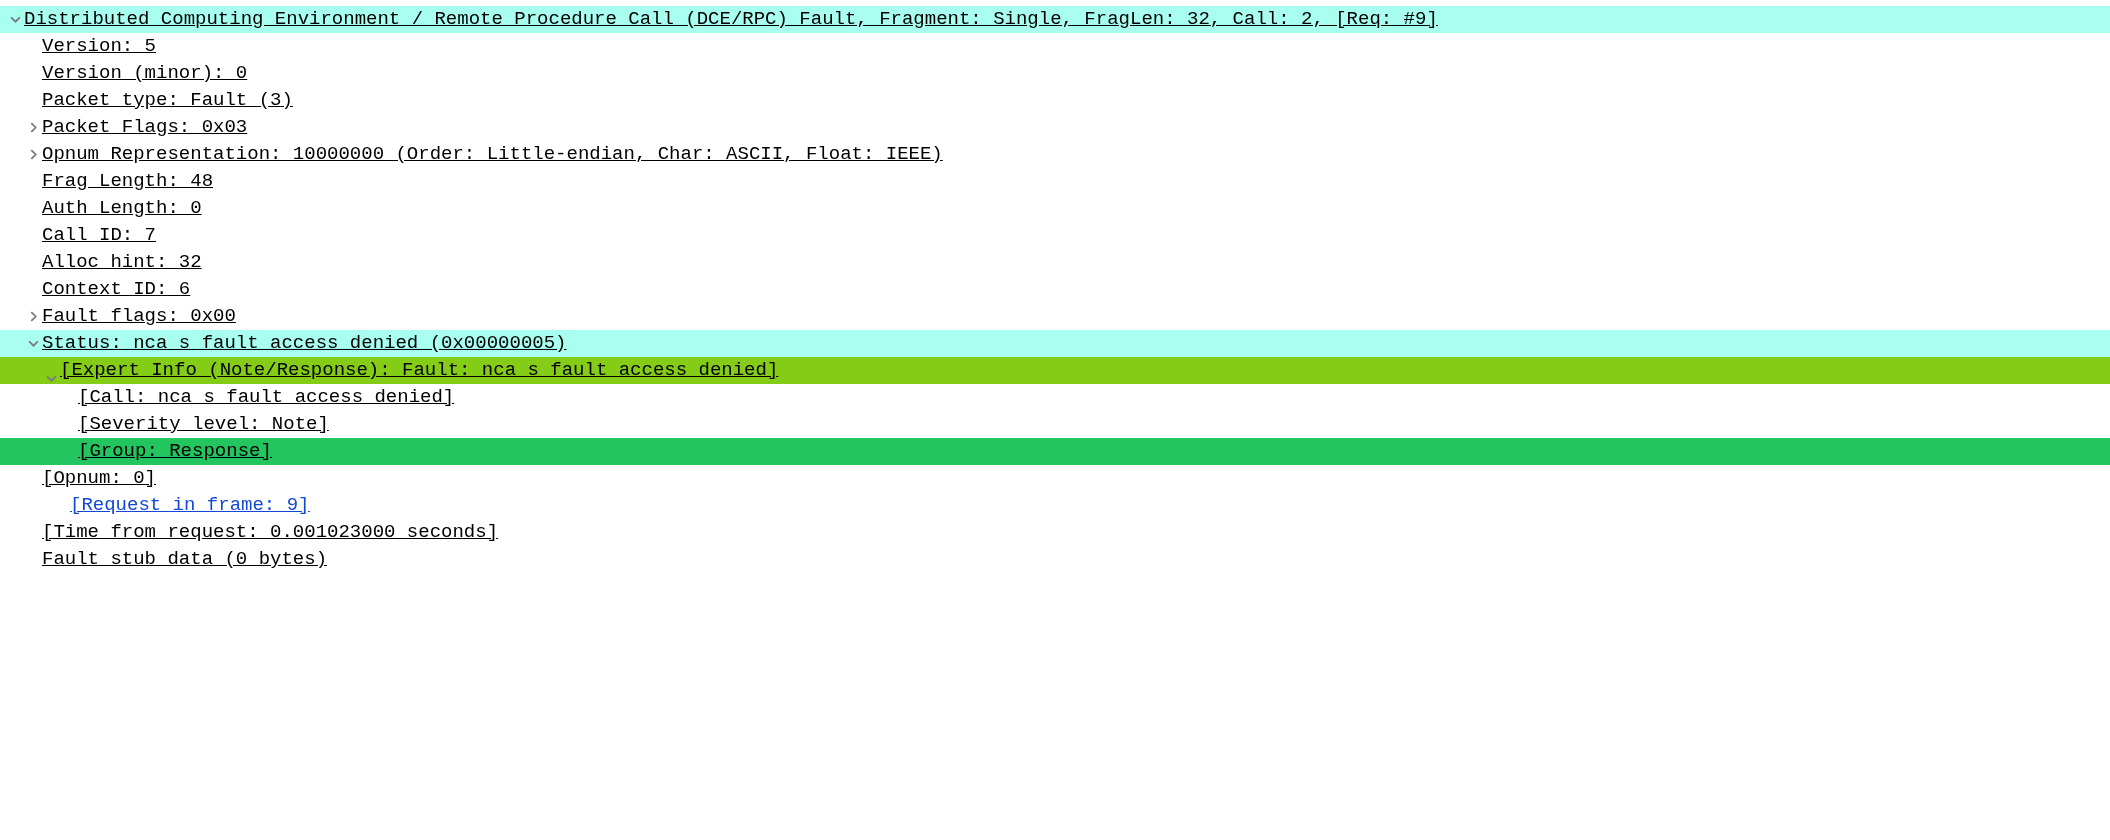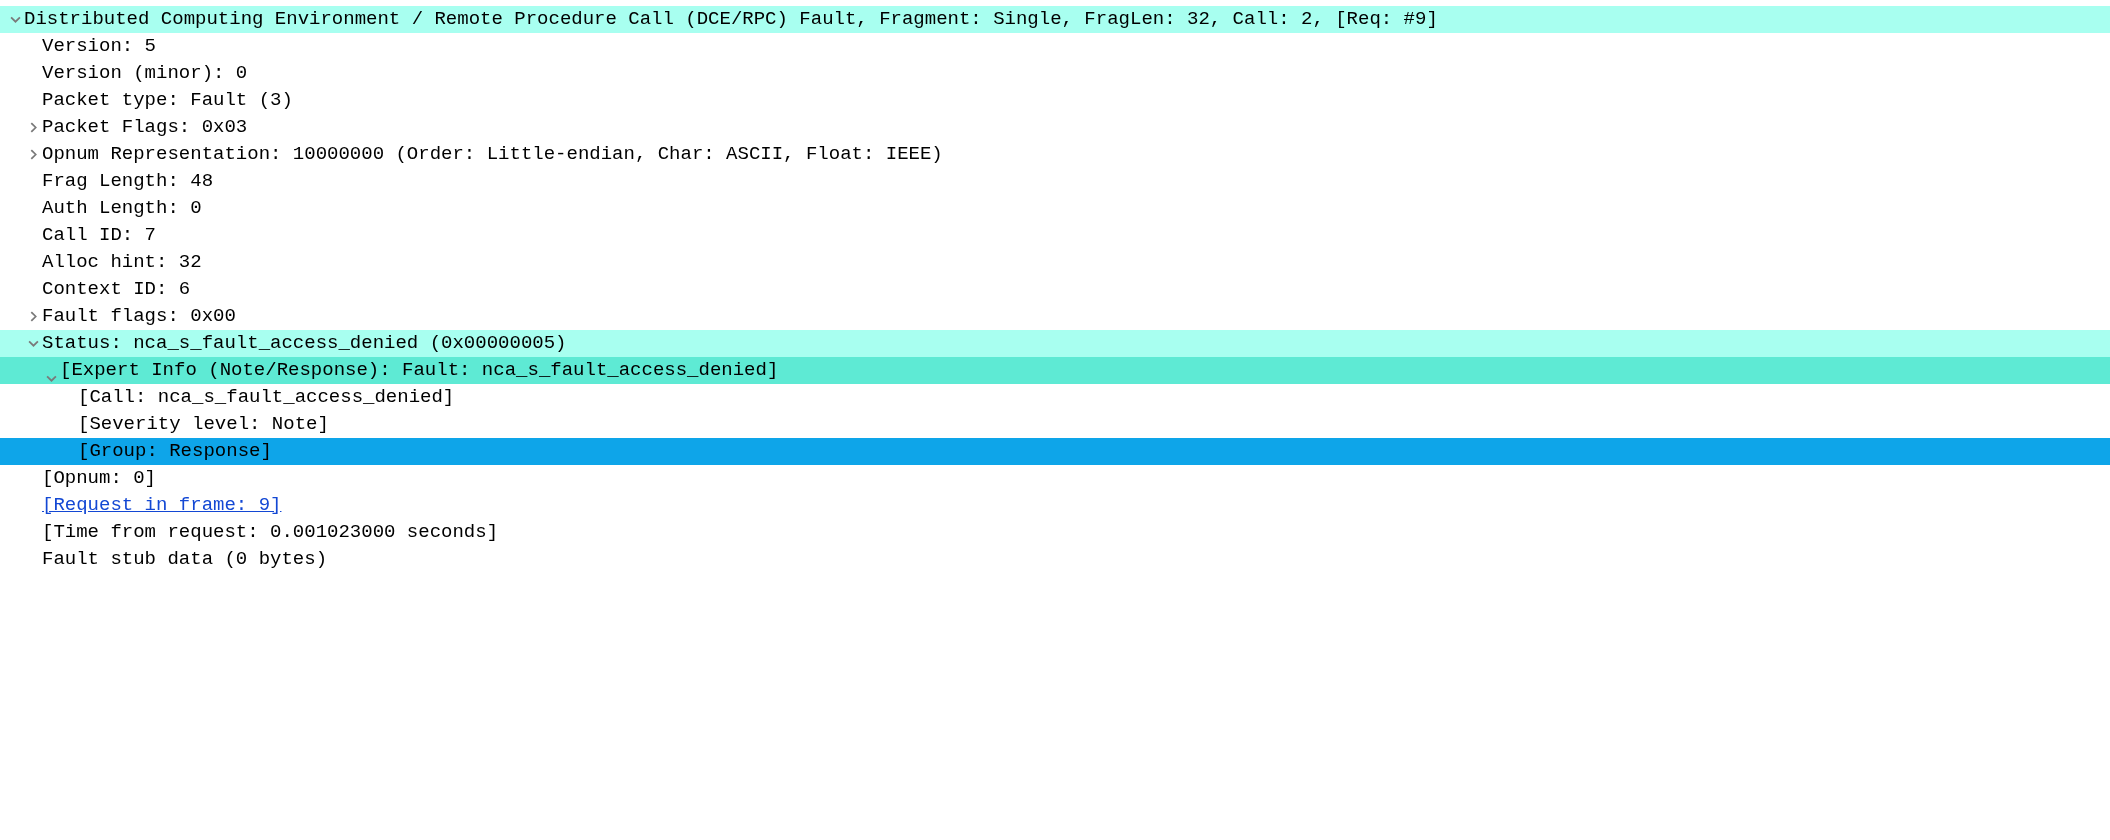--- a/index.html
+++ b/index.html
@@ -38,6 +38,7 @@
   .content {
     flex: 1 1 auto;
     padding-right: 23px;
+    text-decoration: underline;
   }
   .hl-cyan  { background: #a8fff0; }
   .hl-grey  { background: #5eead4; align-items: flex-end; }

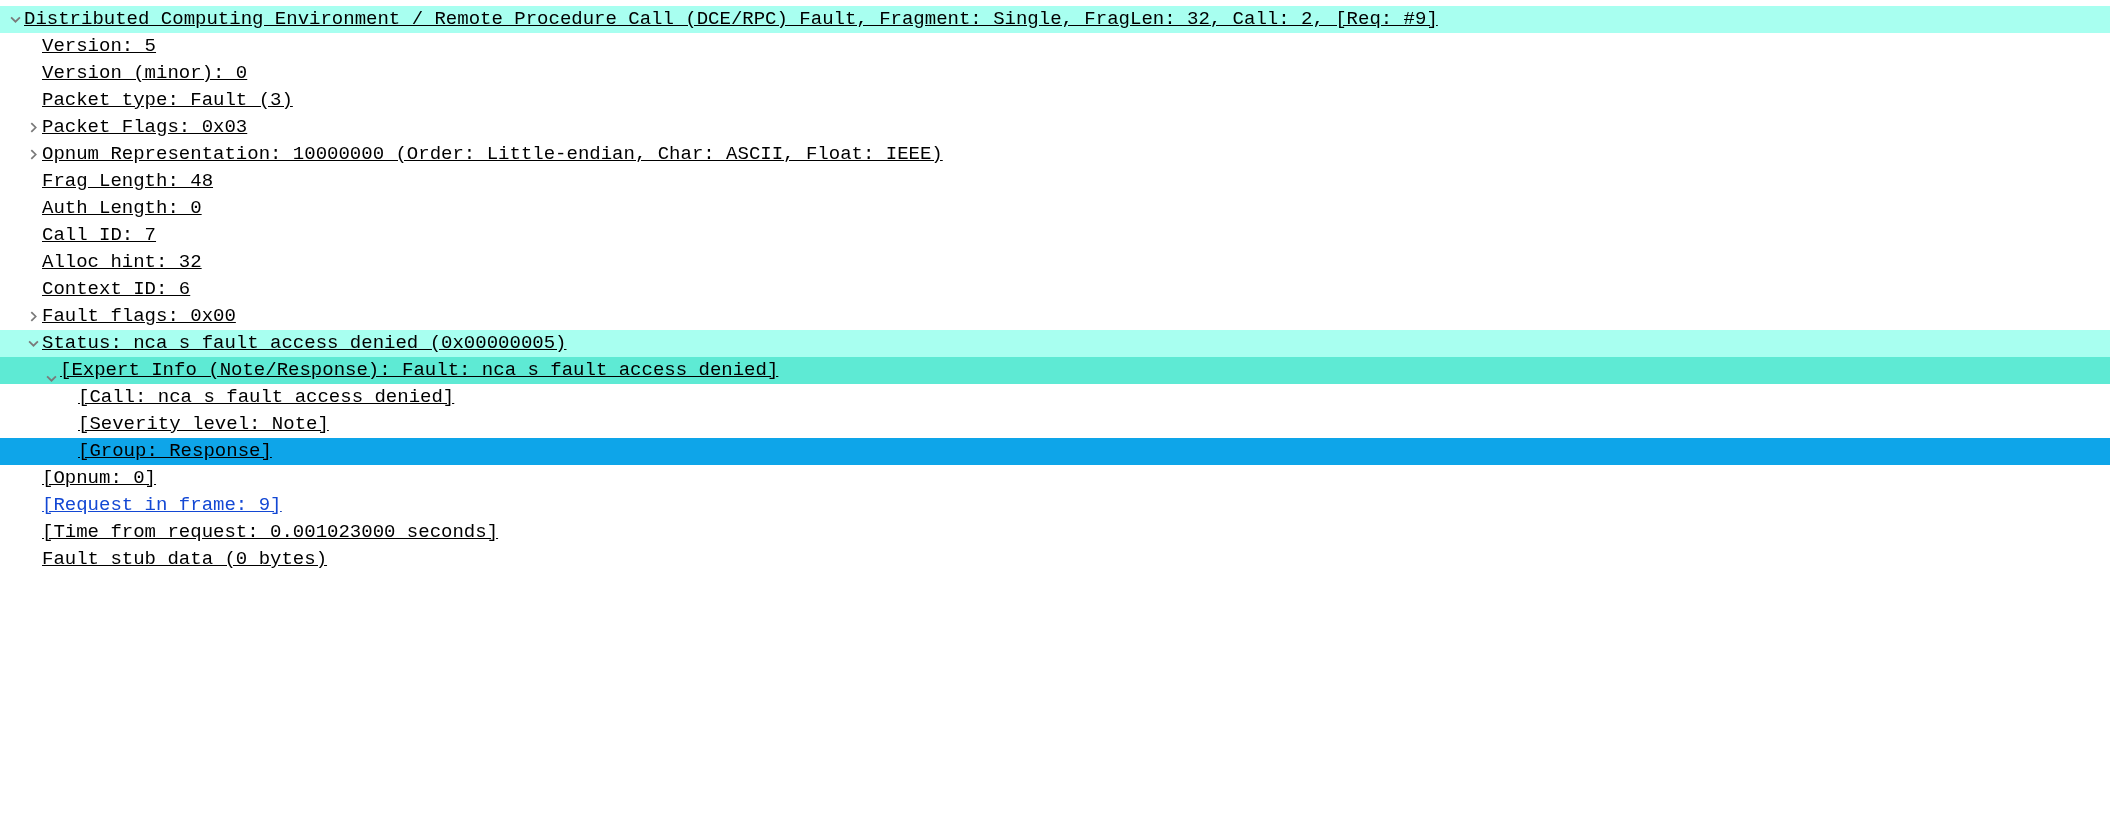--- a/index.html
+++ b/index.html
@@ -41,7 +41,7 @@
     text-decoration: underline;
   }
   .hl-cyan  { background: #a8fff0; }
-  .hl-grey  { background: #5eead4; align-items: flex-end; }
+  .hl-grey  { background: #84cc16; align-items: flex-end; }
   .hl-blue  { background: #0ea5e9; }
   .link {
     color: #1348d4;

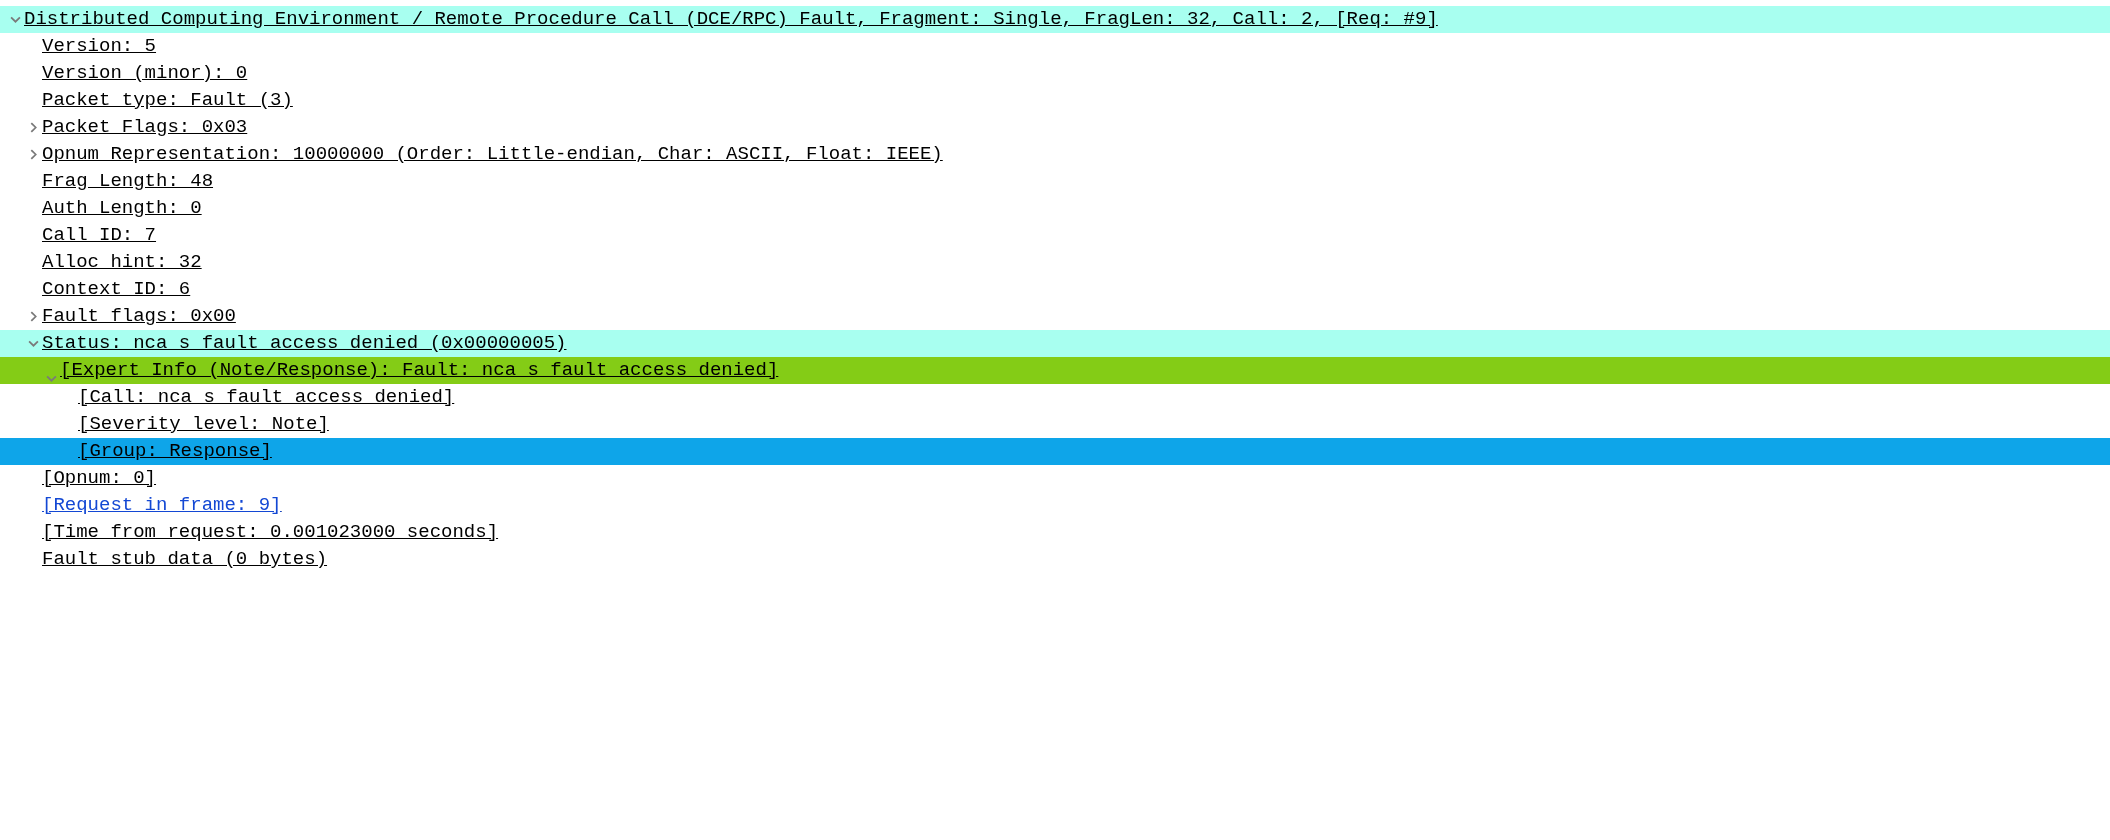--- a/index.html
+++ b/index.html
@@ -42,7 +42,7 @@
   }
   .hl-cyan  { background: #a8fff0; }
   .hl-grey  { background: #84cc16; align-items: flex-end; }
-  .hl-blue  { background: #0ea5e9; }
+  .hl-blue  { background: #22c55e; }
   .link {
     color: #1348d4;
     text-decoration: underline;

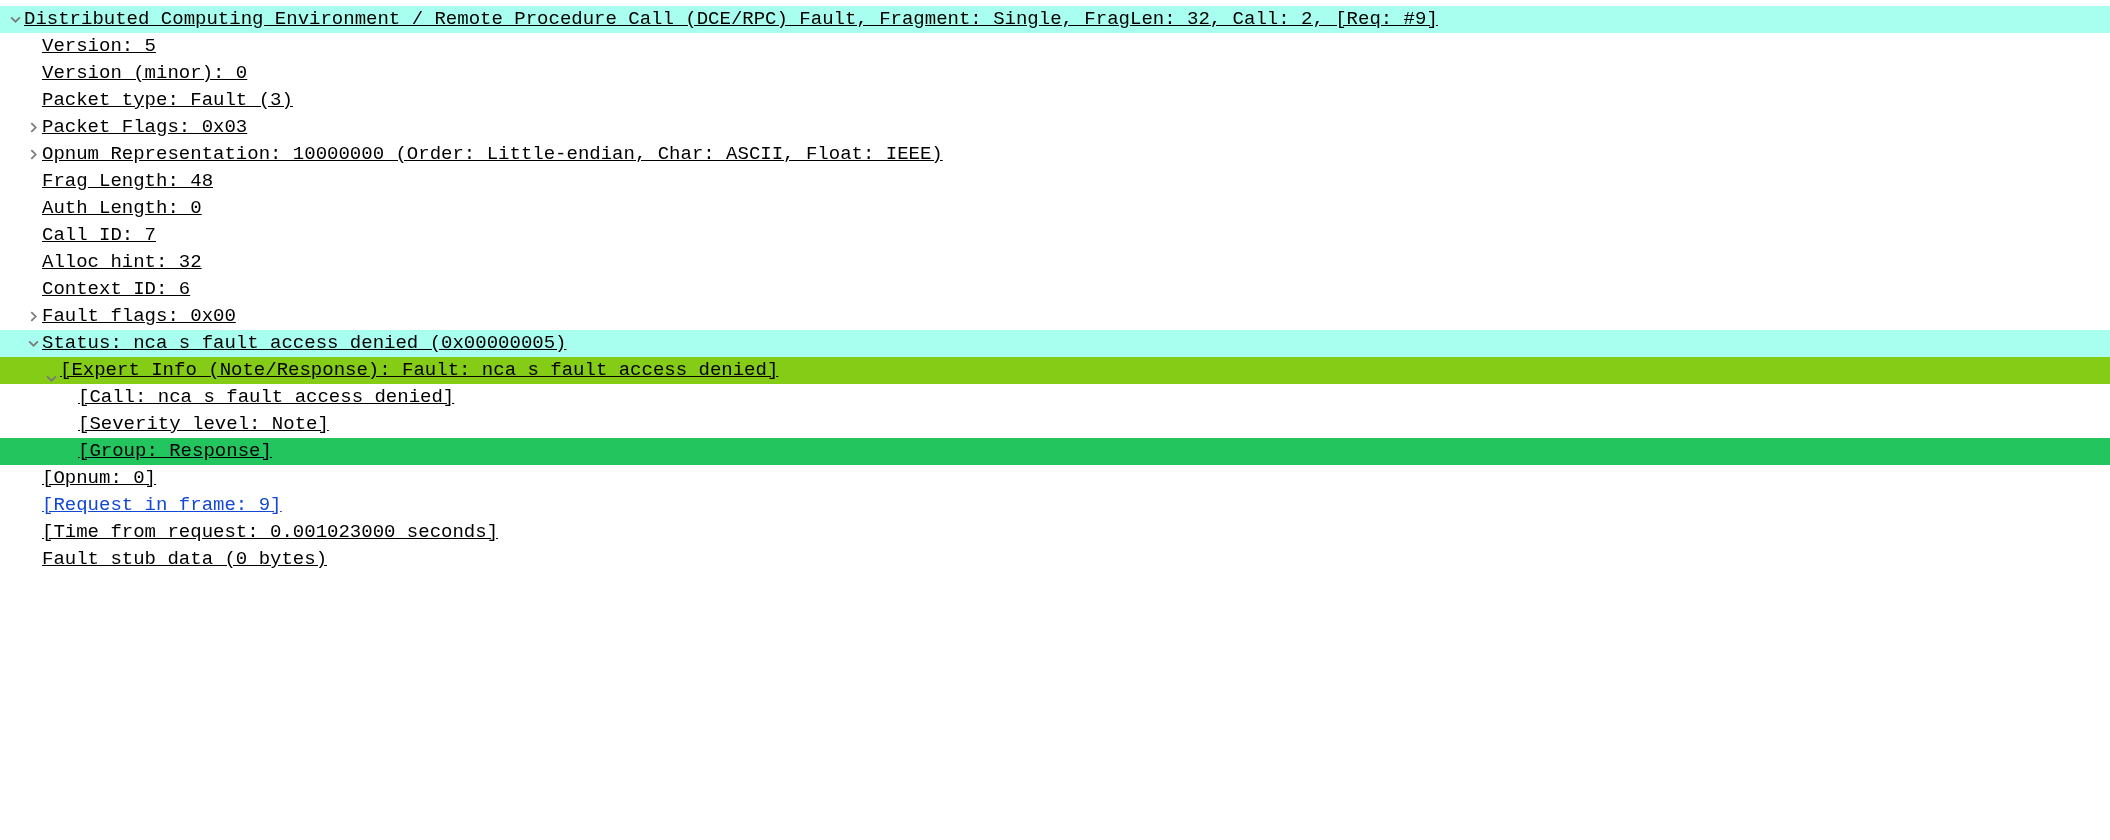--- a/index.html
+++ b/index.html
@@ -46,6 +46,7 @@
   .link {
     color: #1348d4;
     text-decoration: underline;
+    margin-left: 28px;
   }
   
   .full-bleed { width: 100%; }

